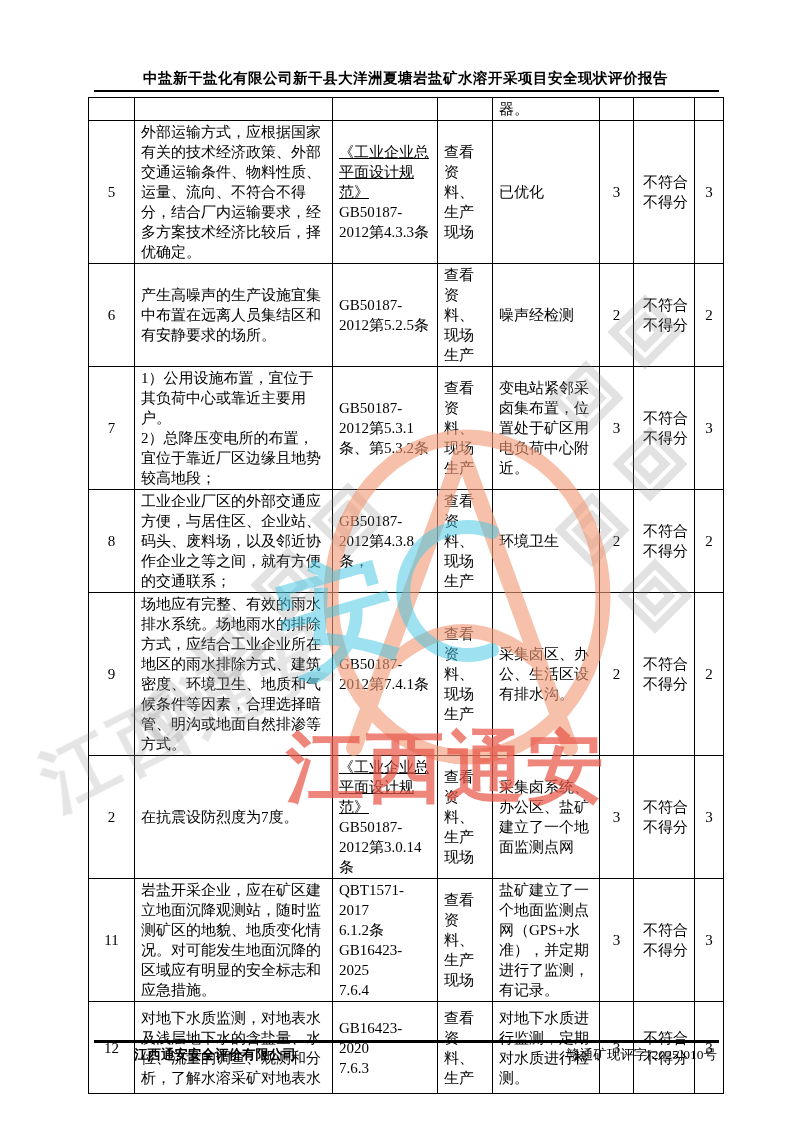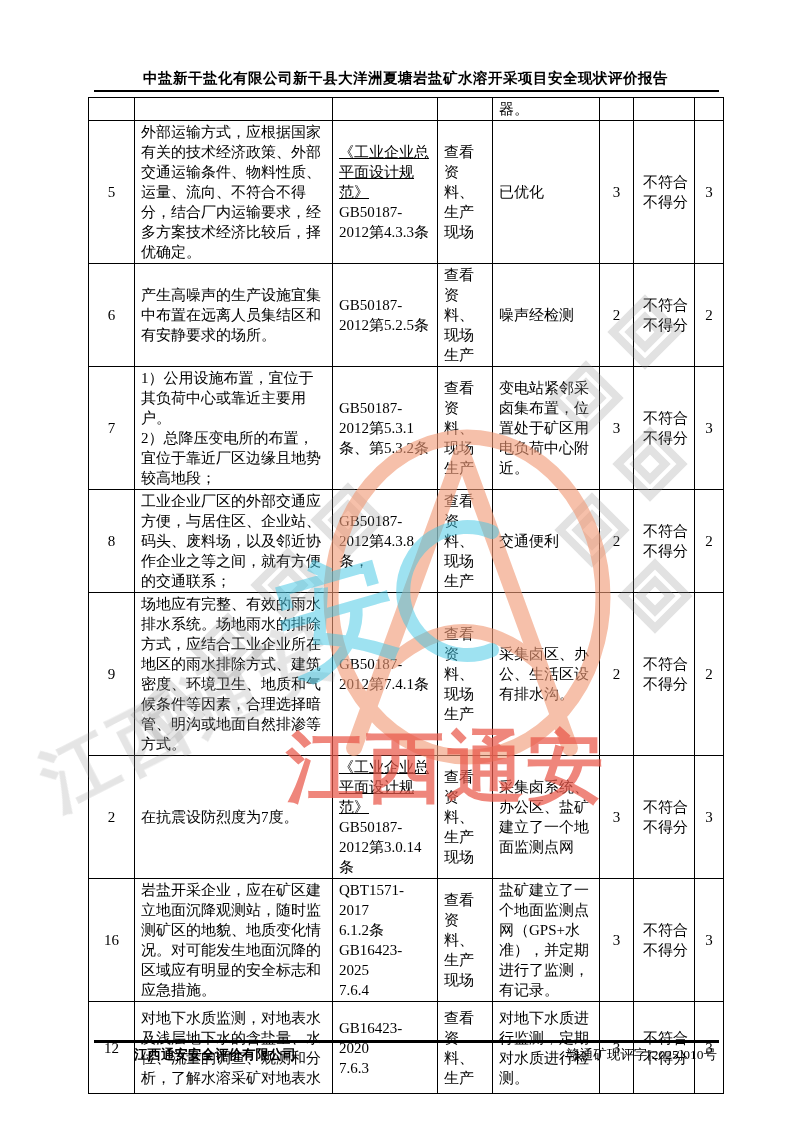--- a/index.html
+++ b/index.html
@@ -103,7 +103,7 @@
         <td class="c-content">工业企业厂区的外部交通应方便，与居住区、企业站、码头、废料场，以及邻近协作企业之等之间，就有方便的交通联系；</td>
         <td class="c-basis">GB50187-2012第4.3.8条，</td>
         <td class="c-method">查看资料、现场生产</td>
-        <td class="c-result">交通便利</td>
+        <td class="c-result">环境卫生</td>
         <td class="c-score">2</td>
         <td class="c-judge">不符合不得分</td>
         <td class="c-score">2</td>

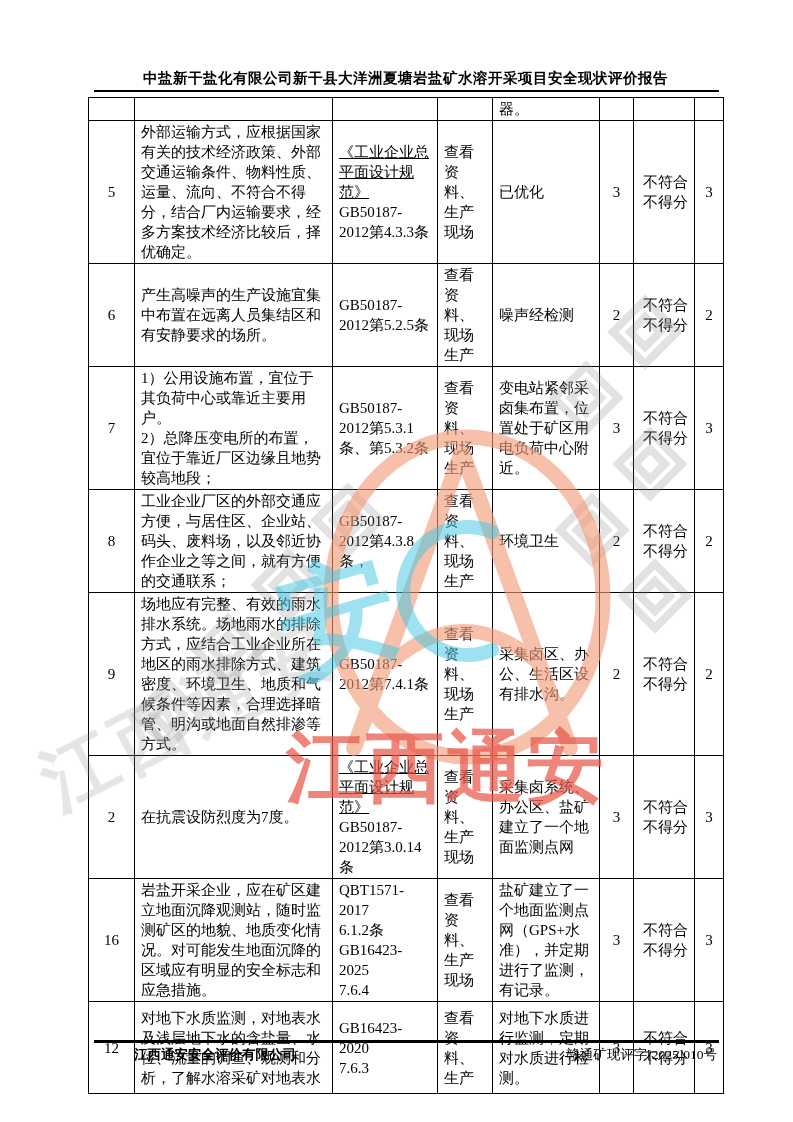--- a/index.html
+++ b/index.html
@@ -129,7 +129,7 @@
         <td class="c-score">3</td>
       </tr>
       <tr class="r7">
-        <td class="c-no">16</td>
+        <td class="c-no">11</td>
         <td class="c-content">岩盐开采企业，应在矿区建立地面沉降观测站，随时监测矿区的地貌、地质变化情况。对可能发生地面沉降的区域应有明显的安全标志和应急措施。</td>
         <td class="c-basis">QBT1571-2017
 6.1.2条

